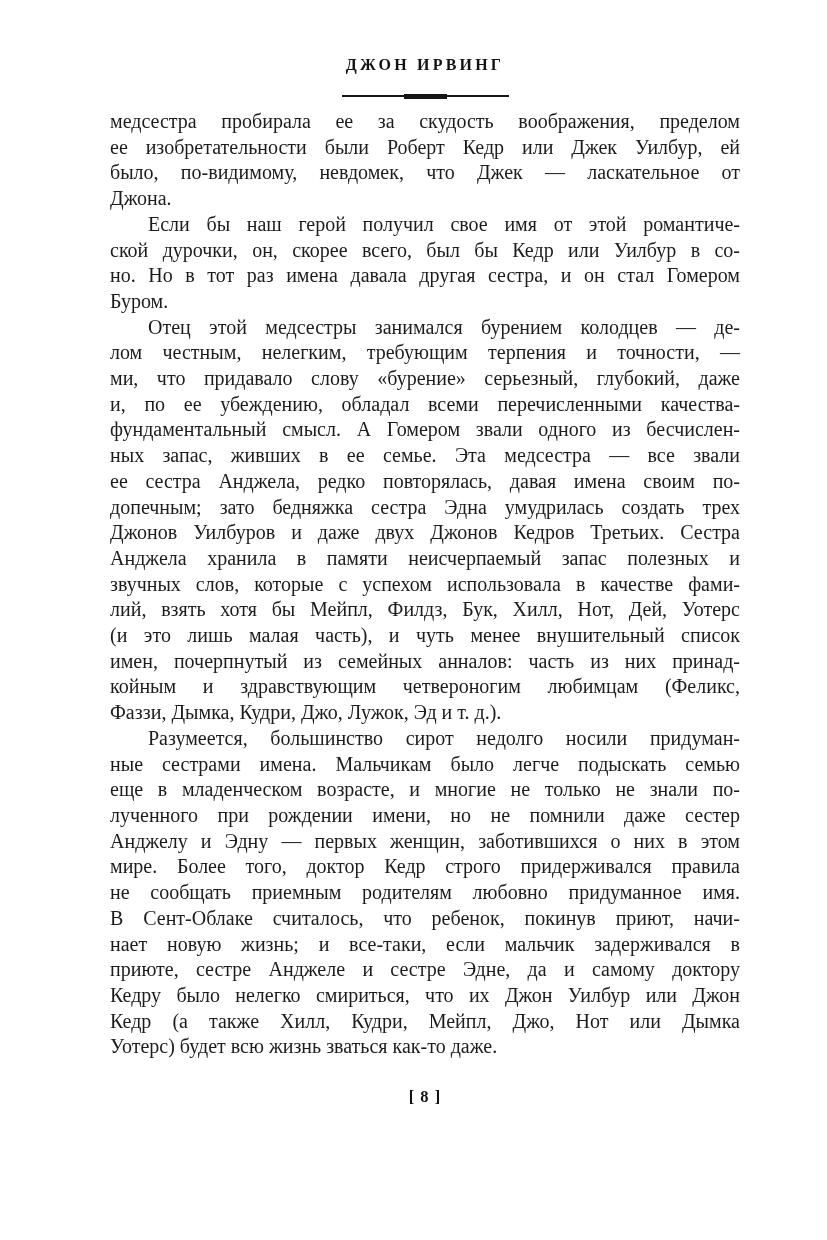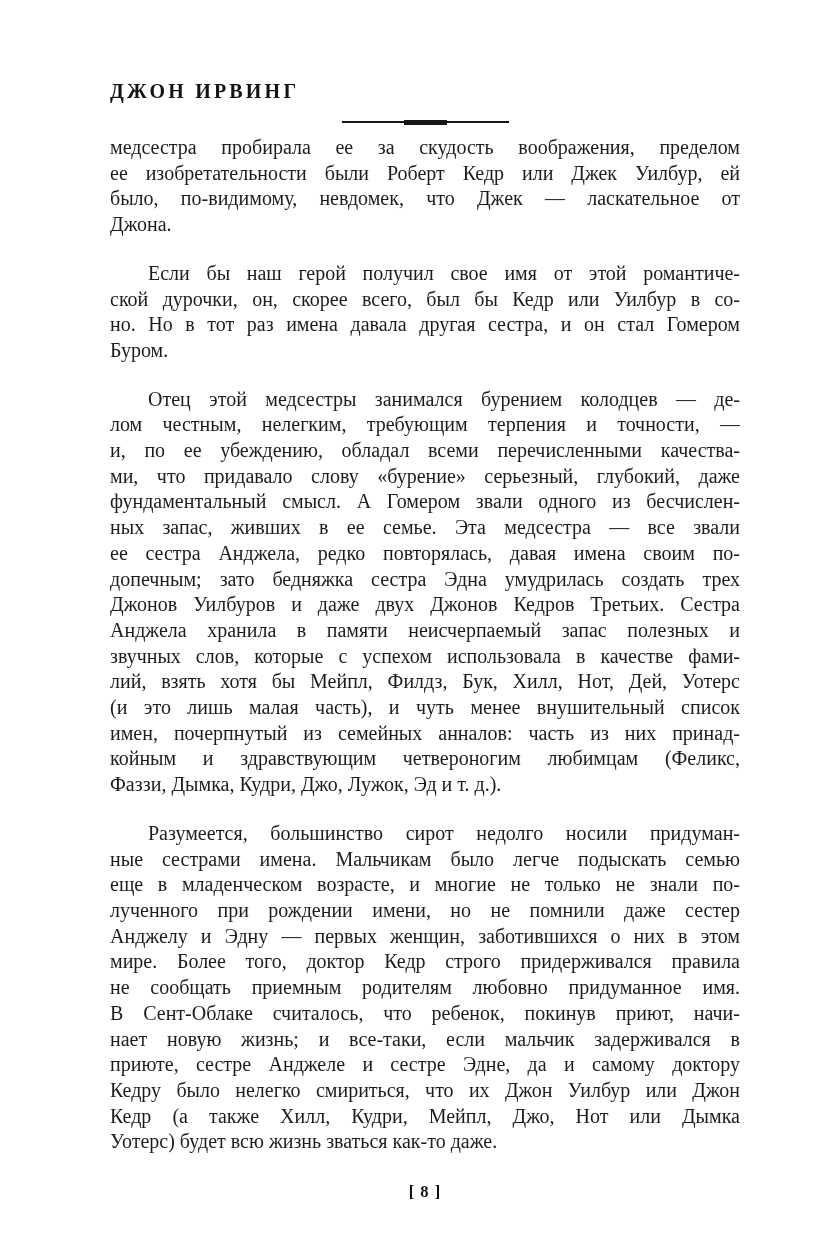--- a/index.html
+++ b/index.html
@@ -14,10 +14,10 @@
   .content-col { margin-left: 110px; width: 630px; }
 
   .running-header {
-    margin-top: 80px;
-    text-align: left;
+    margin-top: 54px;
+    text-align: center;
     font-weight: bold;
-    font-size: 20px;
+    font-size: 16px;
     line-height: 22px;
     letter-spacing: 3.2px;
     color: #131313;

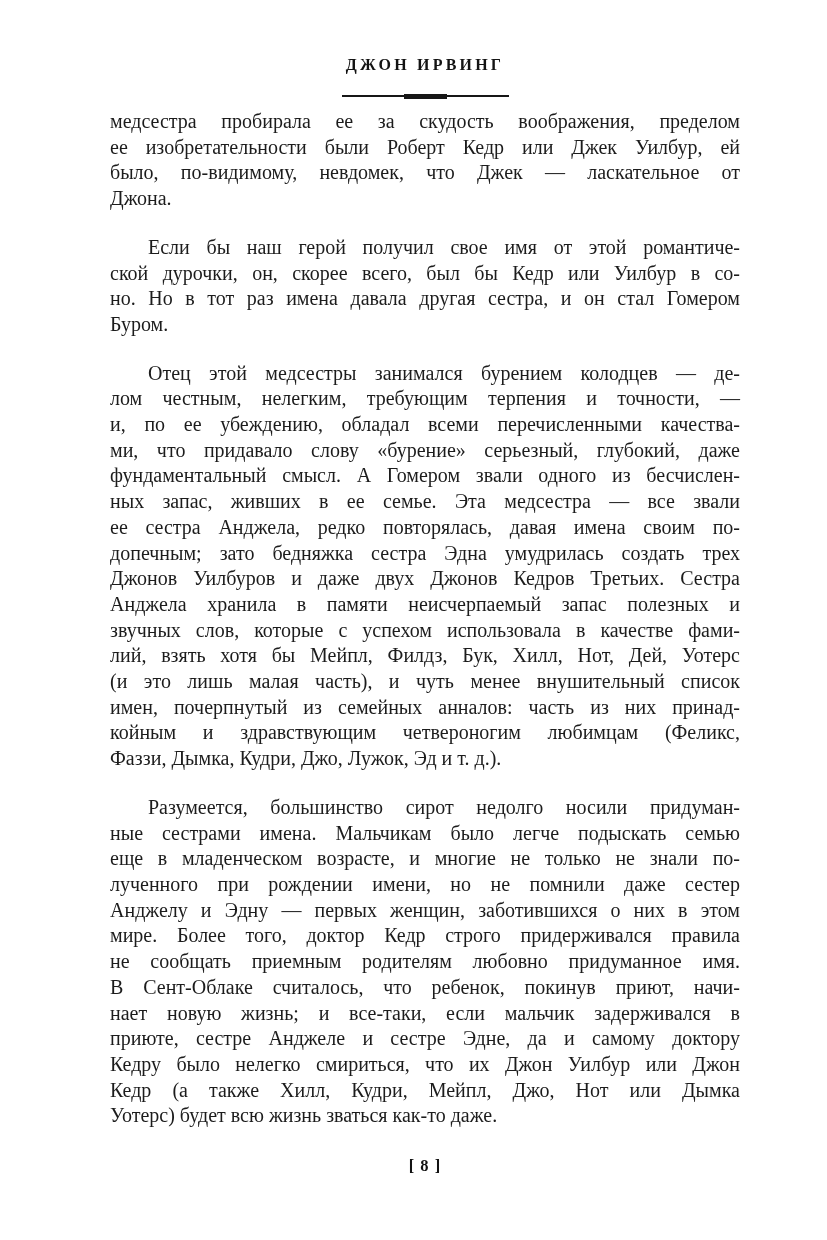--- a/index.html
+++ b/index.html
@@ -49,7 +49,7 @@
     text-align-last: justify;
   }
   .line.last { text-align-last: left; }
-  .line.indent { text-indent: 38px; margin-top: 23px; }
+  .line.indent { text-indent: 38px; }
 
   .page-number {
     margin-top: 27px;

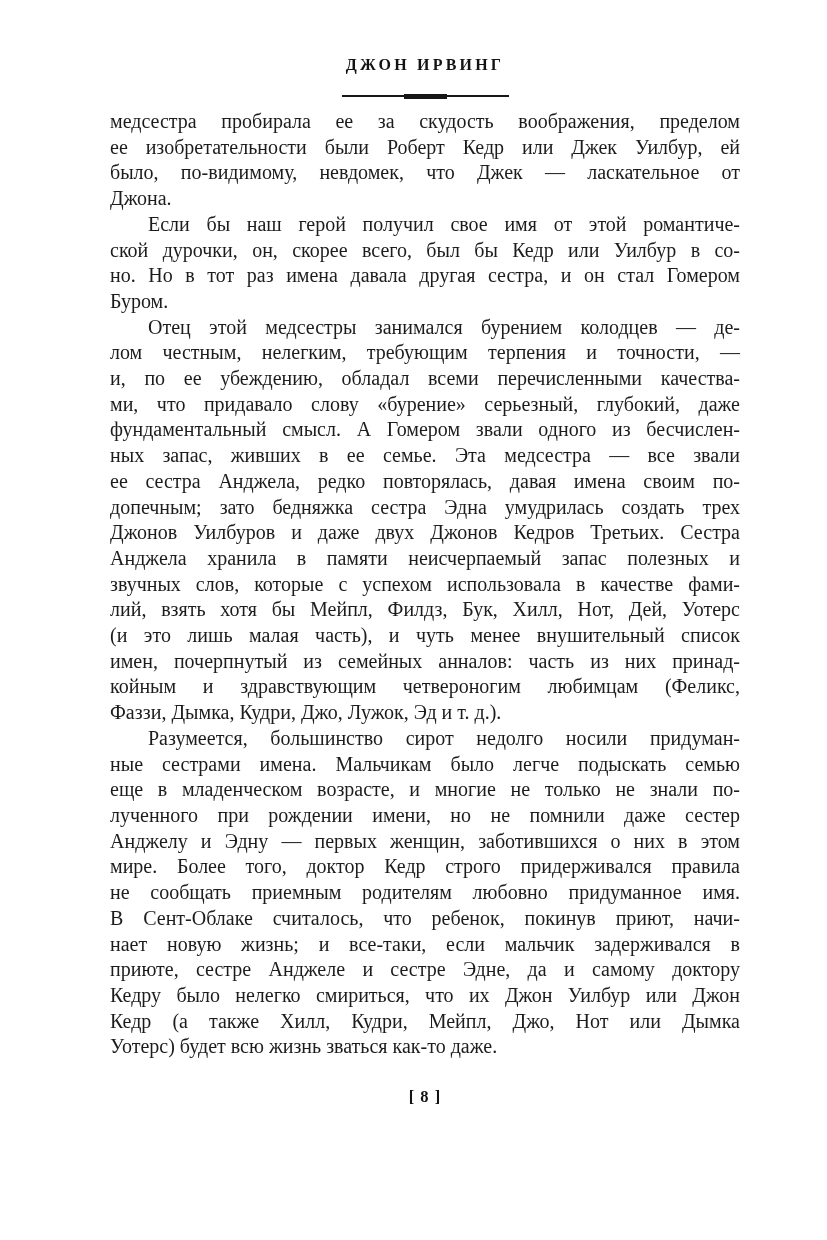--- a/index.html
+++ b/index.html
@@ -92,8 +92,8 @@
         <p class="para">
           <span class="line indent">Отец этой медсестры занимался бурением колодцев — де-</span>
           <span class="line">лом честным, нелегким, требующим терпения и точности, —</span>
+          <span class="line">ми, что придавало слову «бурение» серьезный, глубокий, даже</span>
           <span class="line">и, по ее убеждению, обладал всеми перечисленными качества-</span>
-          <span class="line">ми, что придавало слову «бурение» серьезный, глубокий, даже</span>
           <span class="line">фундаментальный смысл. А Гомером звали одного из бесчислен-</span>
           <span class="line">ных запас, живших в ее семье. Эта медсестра — все звали</span>
           <span class="line">ее сестра Анджела, редко повторялась, давая имена своим по-</span>

